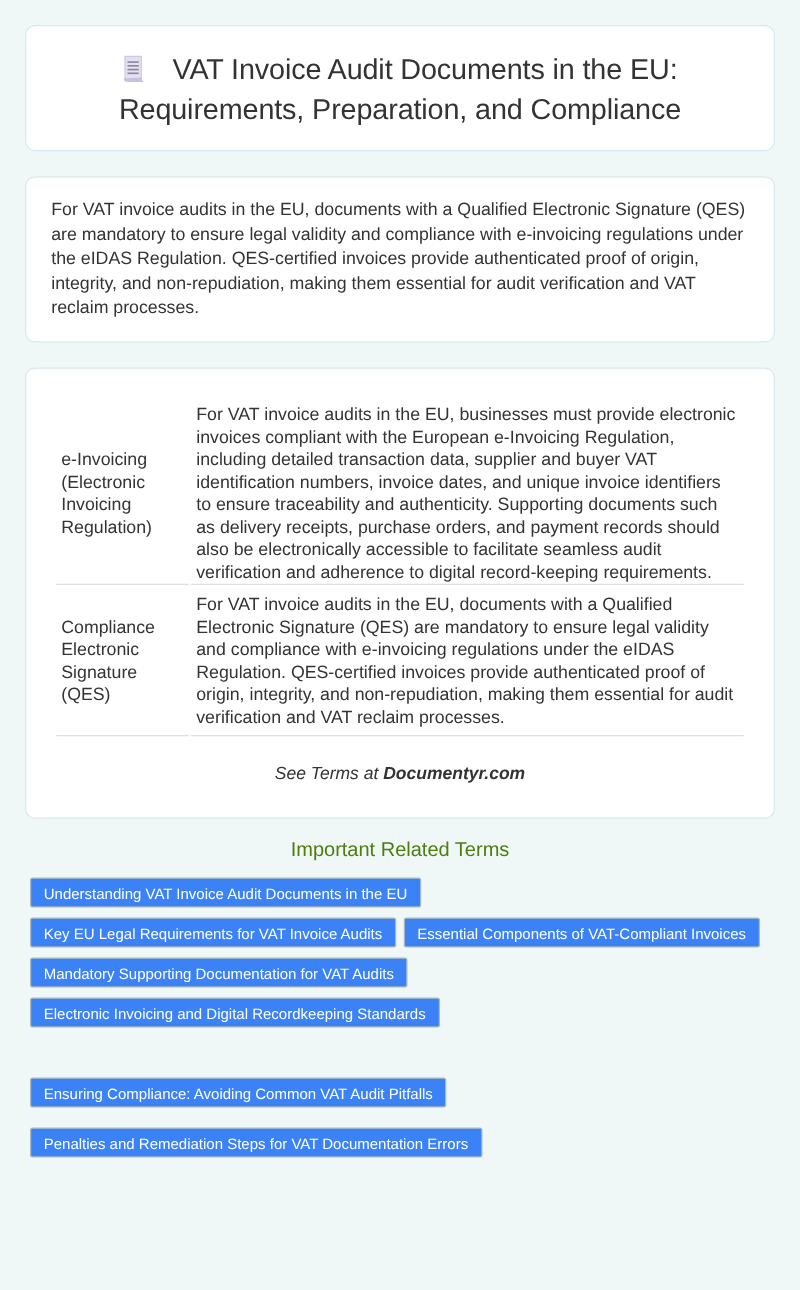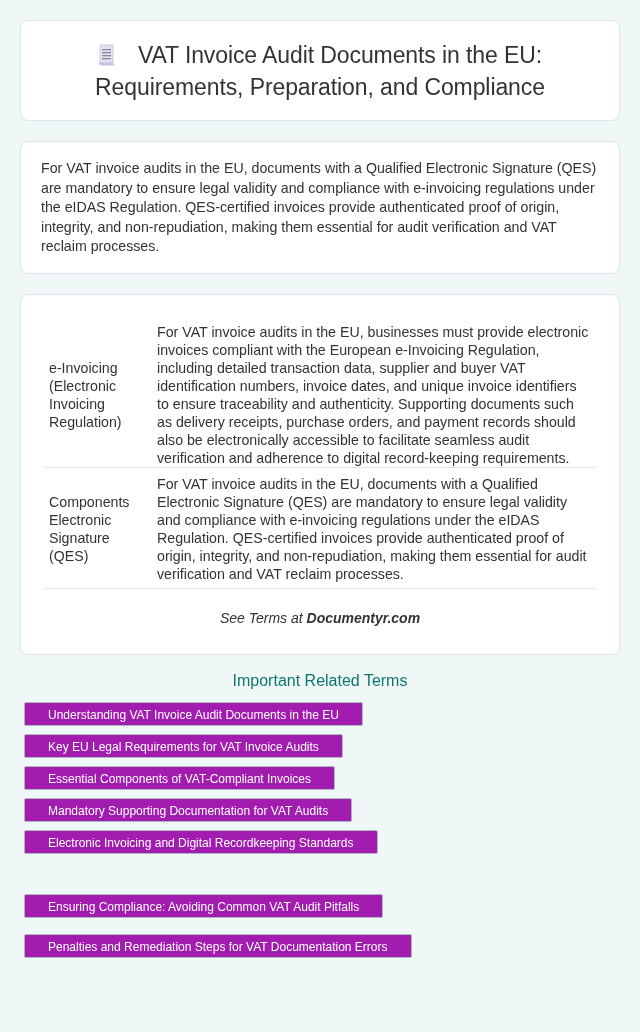--- a/index.html
+++ b/index.html
@@ -131,7 +131,7 @@
         <td>For VAT invoice audits in the EU, businesses must provide electronic invoices compliant with the European e-Invoicing Regulation, including detailed transaction data, supplier and buyer VAT identification numbers, invoice dates, and unique invoice identifiers to ensure traceability and authenticity. Supporting documents such as delivery receipts, purchase orders, and payment records should also be electronically accessible to facilitate seamless audit verification and adherence to digital record-keeping requirements.</td>
       </tr>
       <tr>
-        <td class="term">Components Electronic Signature (QES)</td>
+        <td class="term">Compliance Electronic Signature (QES)</td>
         <td>For VAT invoice audits in the EU, documents with a Qualified Electronic Signature (QES) are mandatory to ensure legal validity and compliance with e-invoicing regulations under the eIDAS Regulation. QES-certified invoices provide authenticated proof of origin, integrity, and non-repudiation, making them essential for audit verification and VAT reclaim processes.</td>
       </tr>
     </tbody>

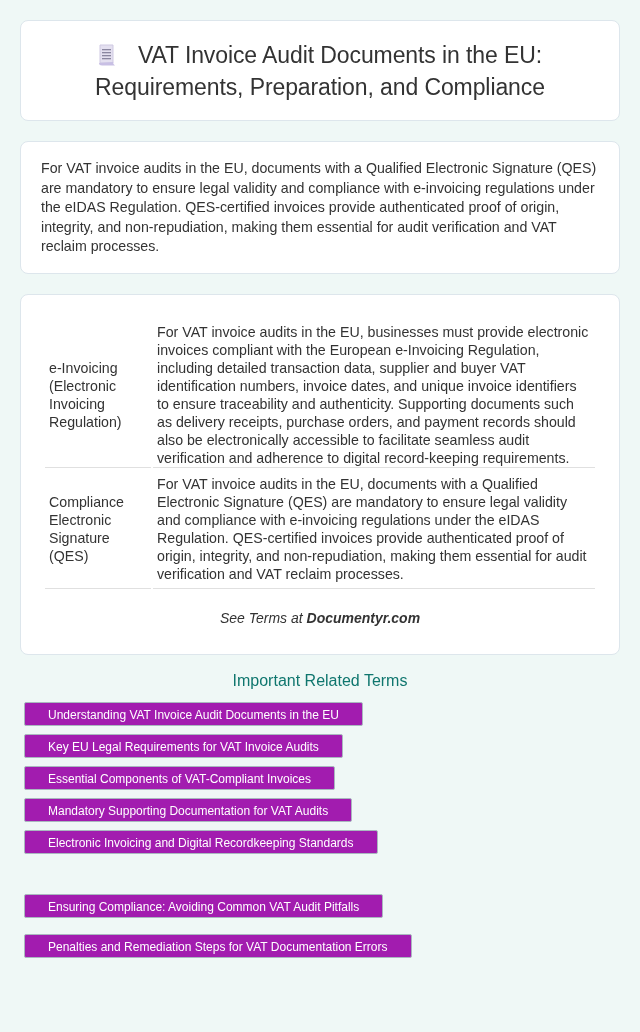--- a/index.html
+++ b/index.html
@@ -76,7 +76,7 @@
     .related-title {
       text-align: center;
       font-size: 16px;
-      color: #0f766e;
+      color: #4d7c0f;
       margin-top: -5px;
       margin-bottom: 10px;
       height: 22px;

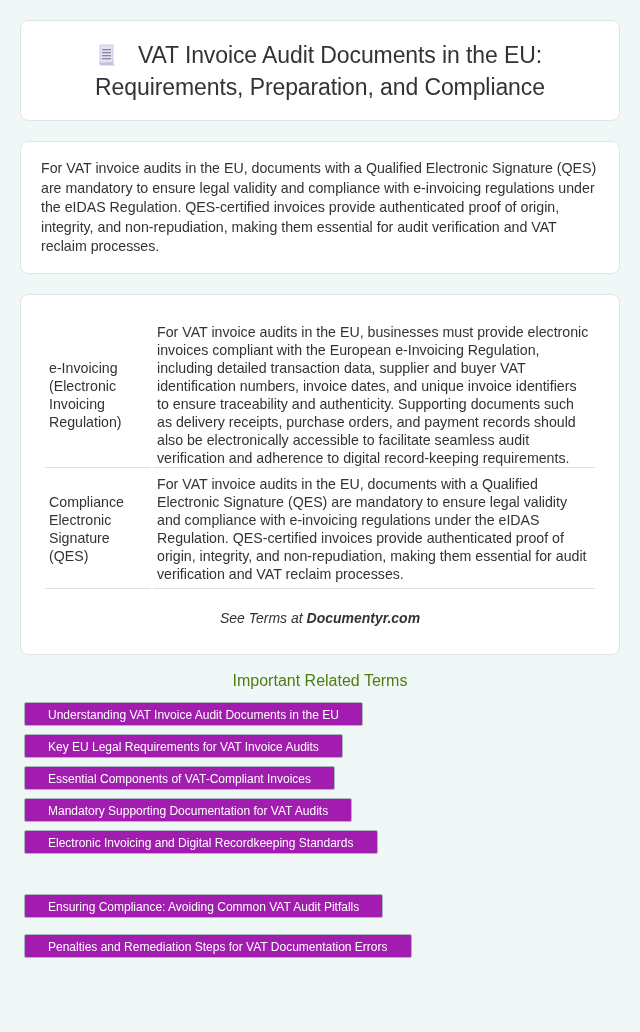--- a/index.html
+++ b/index.html
@@ -89,12 +89,12 @@
       padding: 0 4px;
     }
     .tag {
-      background: #a21caf;
+      background: #3b82f6;
       color: #ffffff;
       font-size: 12px;
       height: 24px;
       line-height: 24px;
-      padding: 0 23px;
+      padding: 0 10px;
       border-radius: 2px;
       border: 1px solid #a9b8bf;
       white-space: nowrap;

